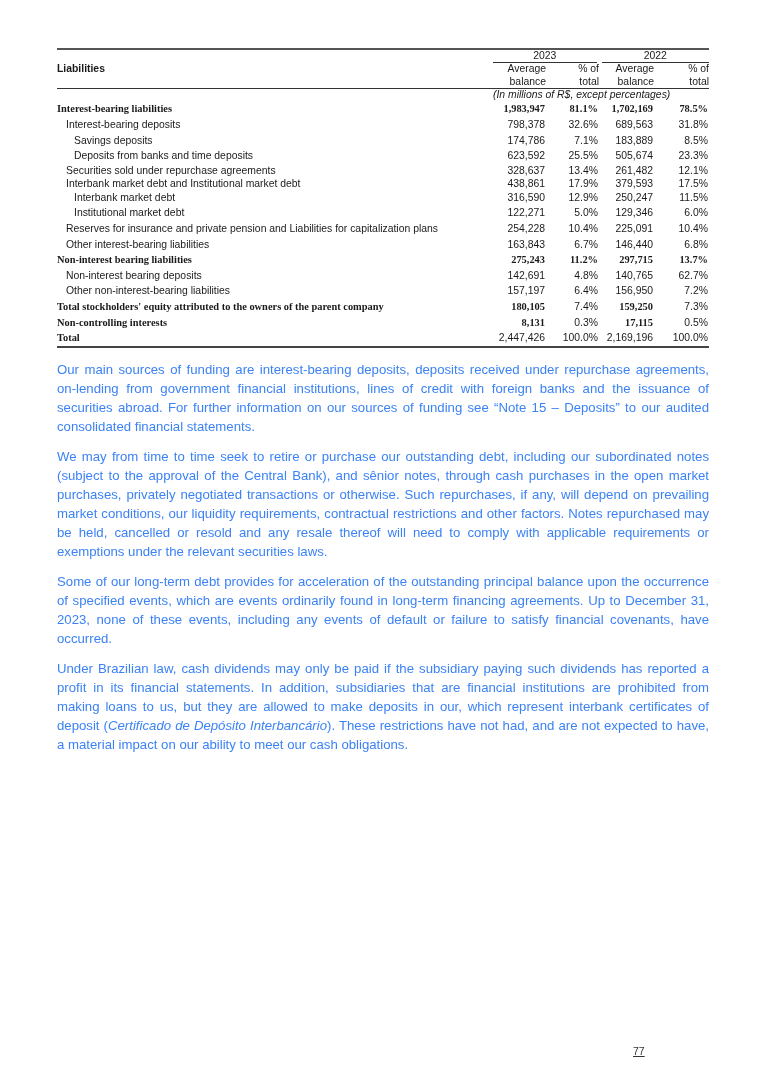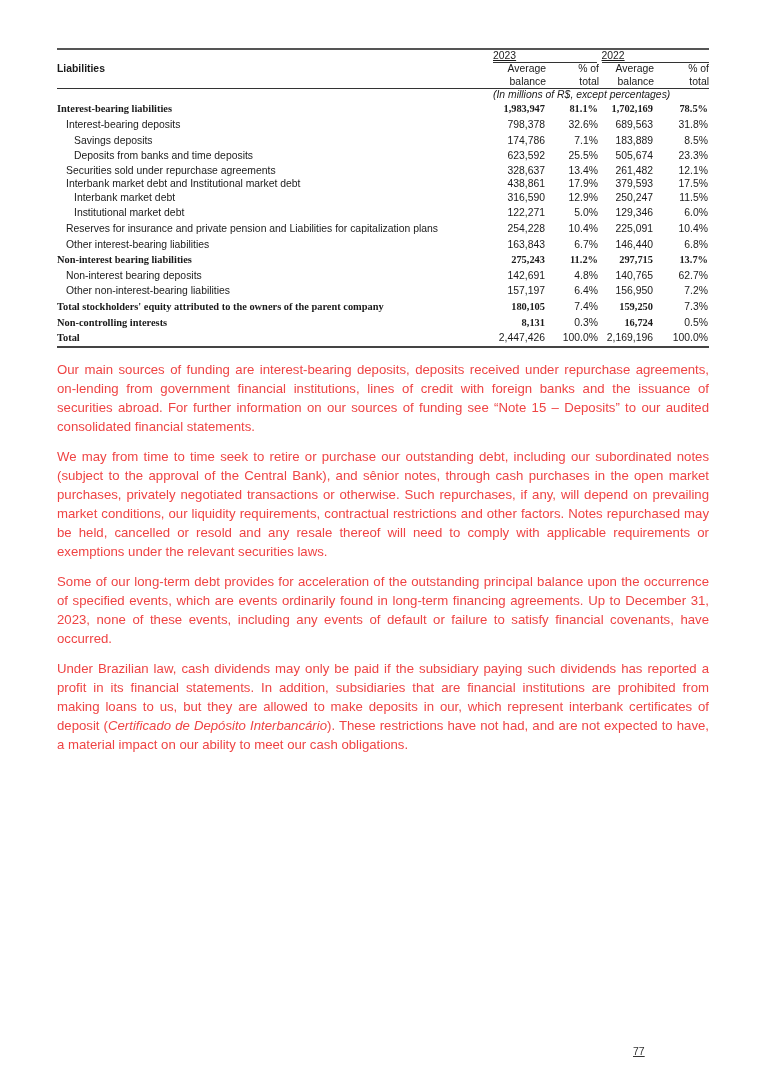--- a/index.html
+++ b/index.html
@@ -16,7 +16,7 @@
     col.c-bal22 { width: 55px; }
     col.c-pct22 { width: 55px; }
     .top-rule td { border-top: 2px solid #555; height: 0; }
-    .hdr-year th { text-align: left; font-size: 10.4px; padding-top: 2px; text-decoration: underline; }
+    .hdr-year th { text-align: center; font-size: 10.4px; padding-top: 2px; }
     .hdr-year th.y { border-bottom: 1.5px solid #333; }
     .hdr-year th.sep { border-left: 5px solid #fff; }
     .hdr-sub th { text-align: right; padding-right: 1px; margin-left: 24px; }

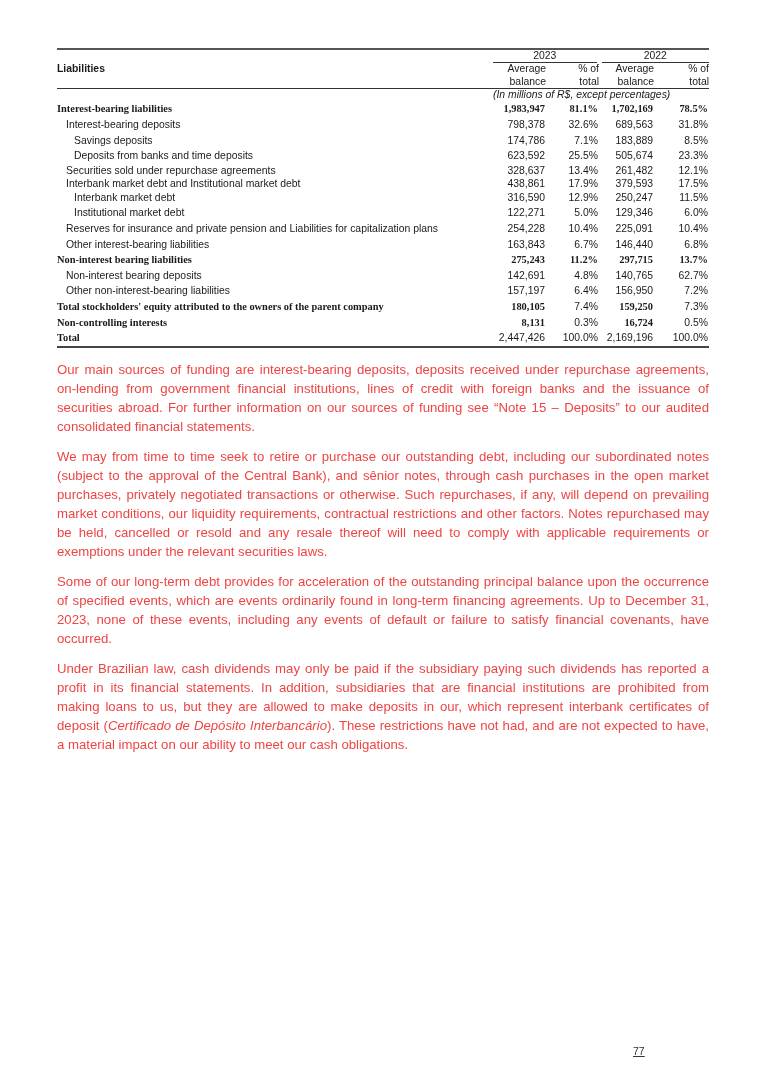--- a/index.html
+++ b/index.html
@@ -182,7 +182,7 @@
       <td class="lbl">Non-controlling interests</td>
       <td class="num b">8,131</td>
       <td class="num">0.3%</td>
-      <td class="num b">16,724</td>
+      <td class="num b">17,115</td>
       <td class="num">0.5%</td>
     </tr>
     <tr class="row bold total">

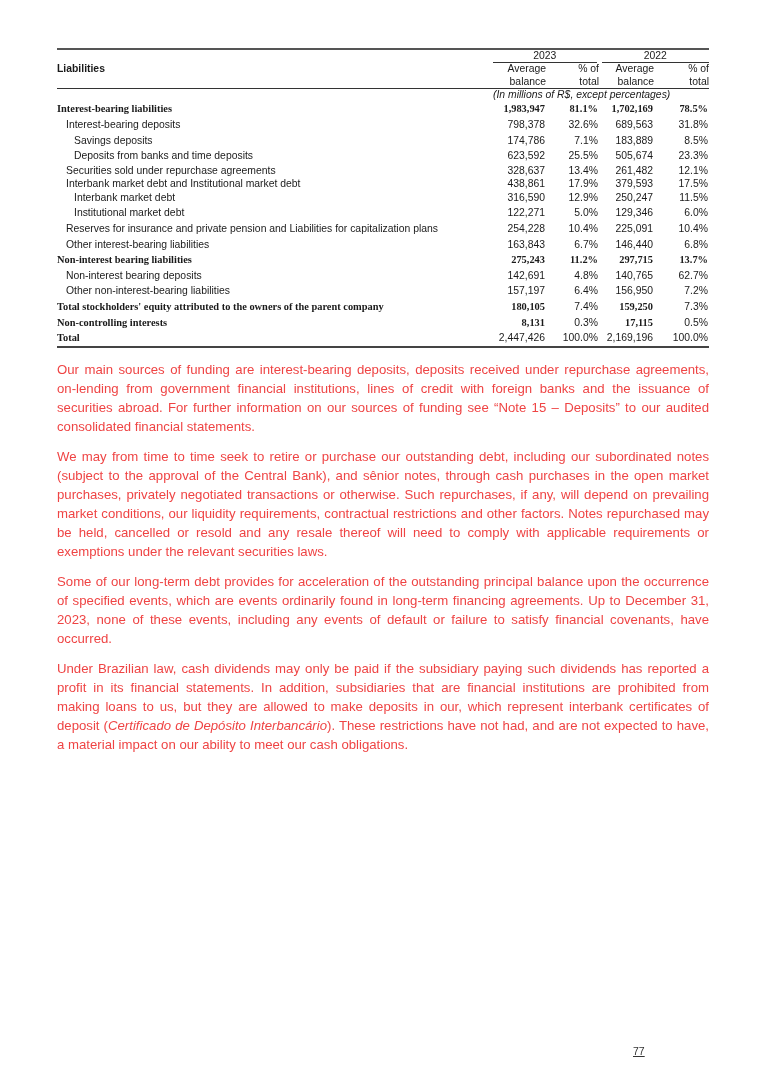--- a/index.html
+++ b/index.html
@@ -34,7 +34,7 @@
     tr.total td { border-bottom: 2px solid #444; }
 
     
-    .body-text { margin-top: 12px; font-size: 13.2px; line-height: 19px; text-align: justify; color: #ef4444; }
+    .body-text { margin-top: 12px; font-size: 13.2px; line-height: 19px; text-align: justify; color: #3b82f6; }
     .body-text p { margin: 0 0 11px 0; }
     .body-text em { font-style: italic; }
 

